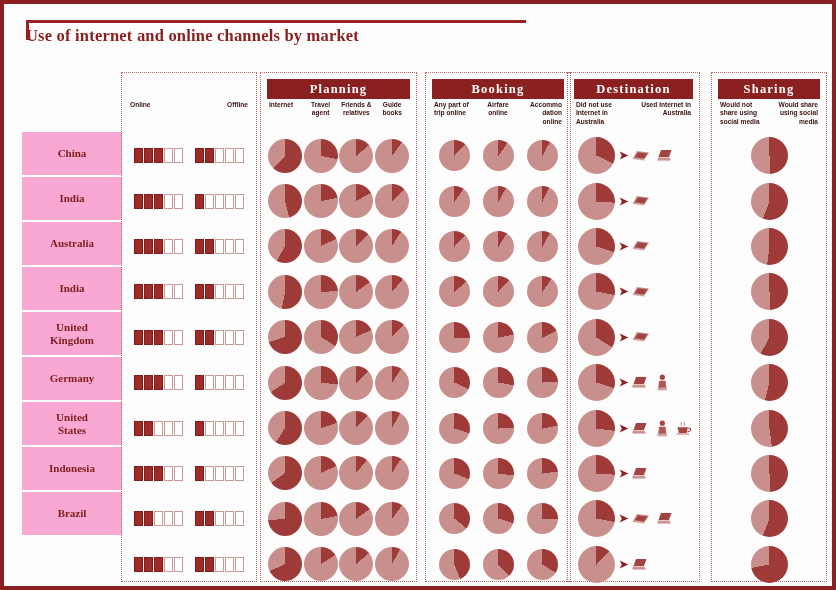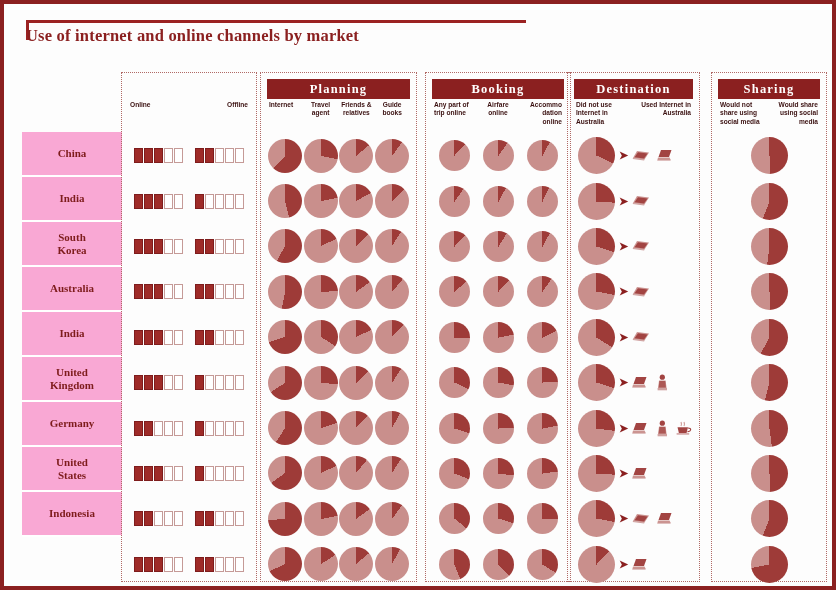--- a/index.html
+++ b/index.html
@@ -151,7 +151,6 @@
   <div id="markets">
       <div class="market">China</div>
       <div class="market">India</div>
-      <div class="market">South<br>Korea</div>
       <div class="market">Australia</div>
       <div class="market">India</div>
       <div class="market">United<br>Kingdom</div>

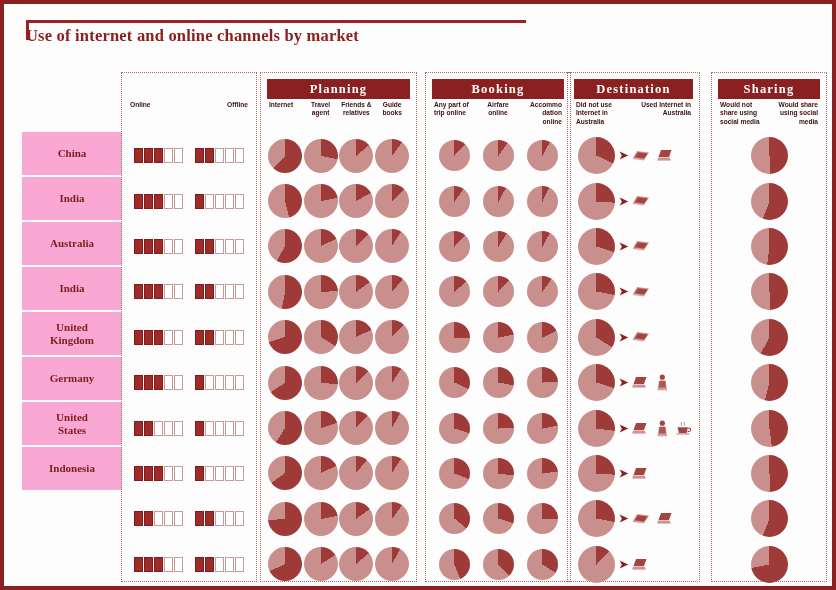--- a/index.html
+++ b/index.html
@@ -157,6 +157,7 @@
       <div class="market">Germany</div>
       <div class="market">United<br>States</div>
       <div class="market">Indonesia</div>
+      <div class="market">Brazil</div>
     </div>
 
   <div id="panels-host">

